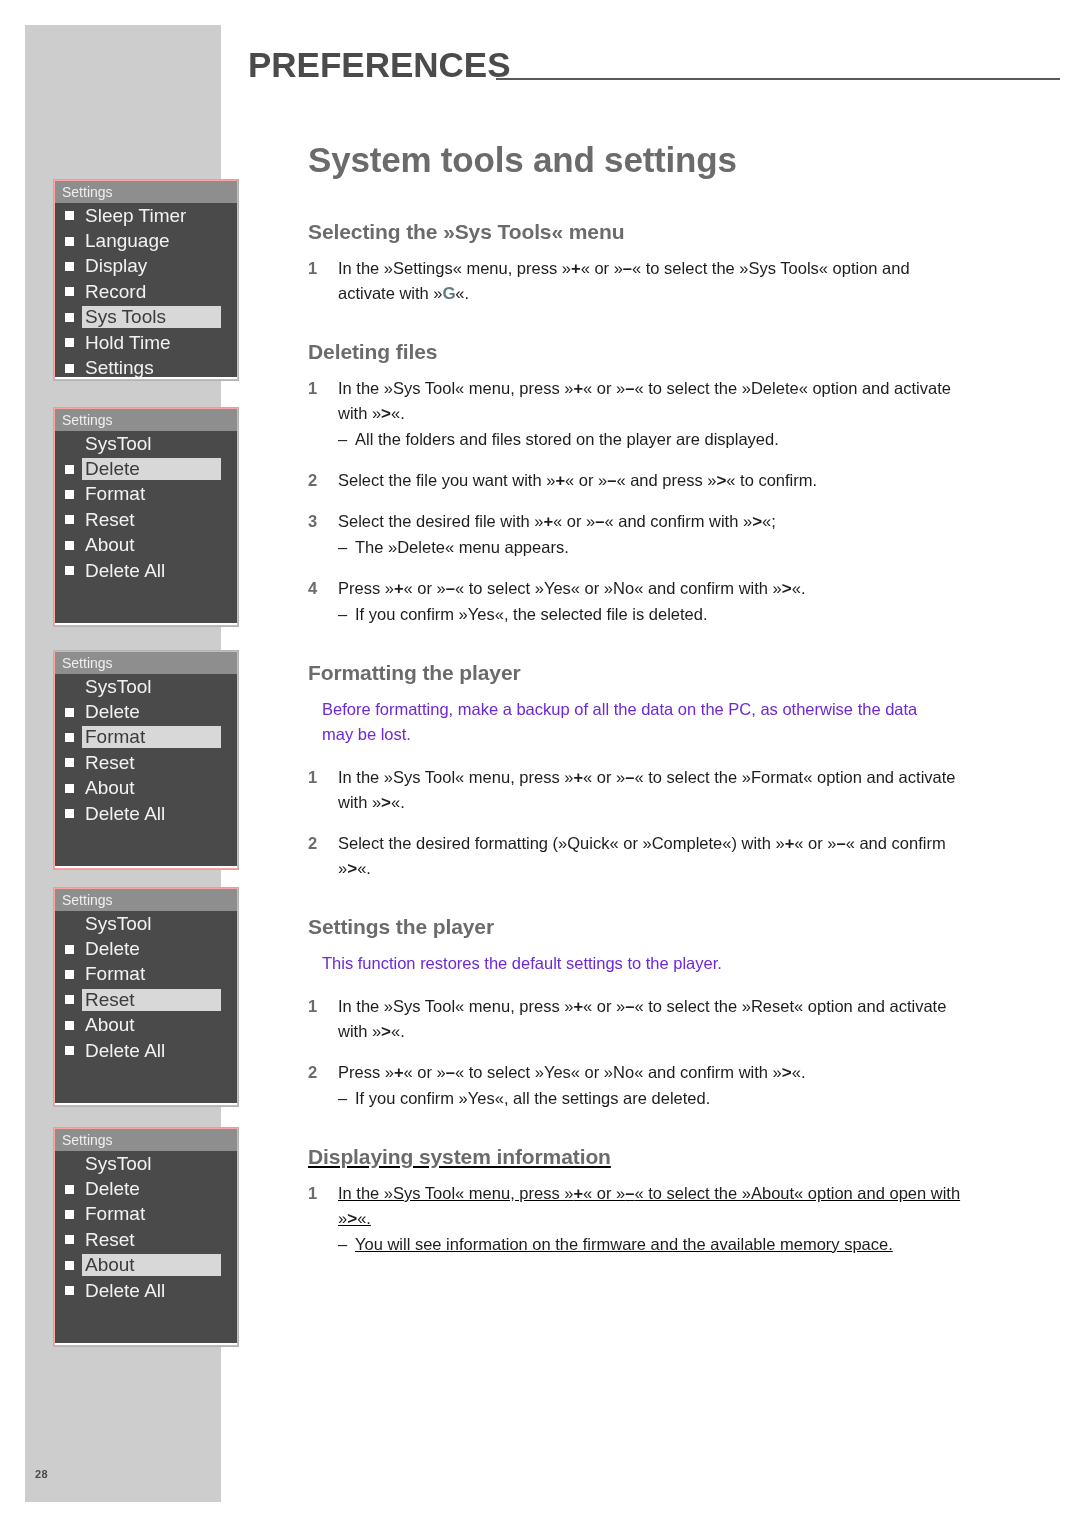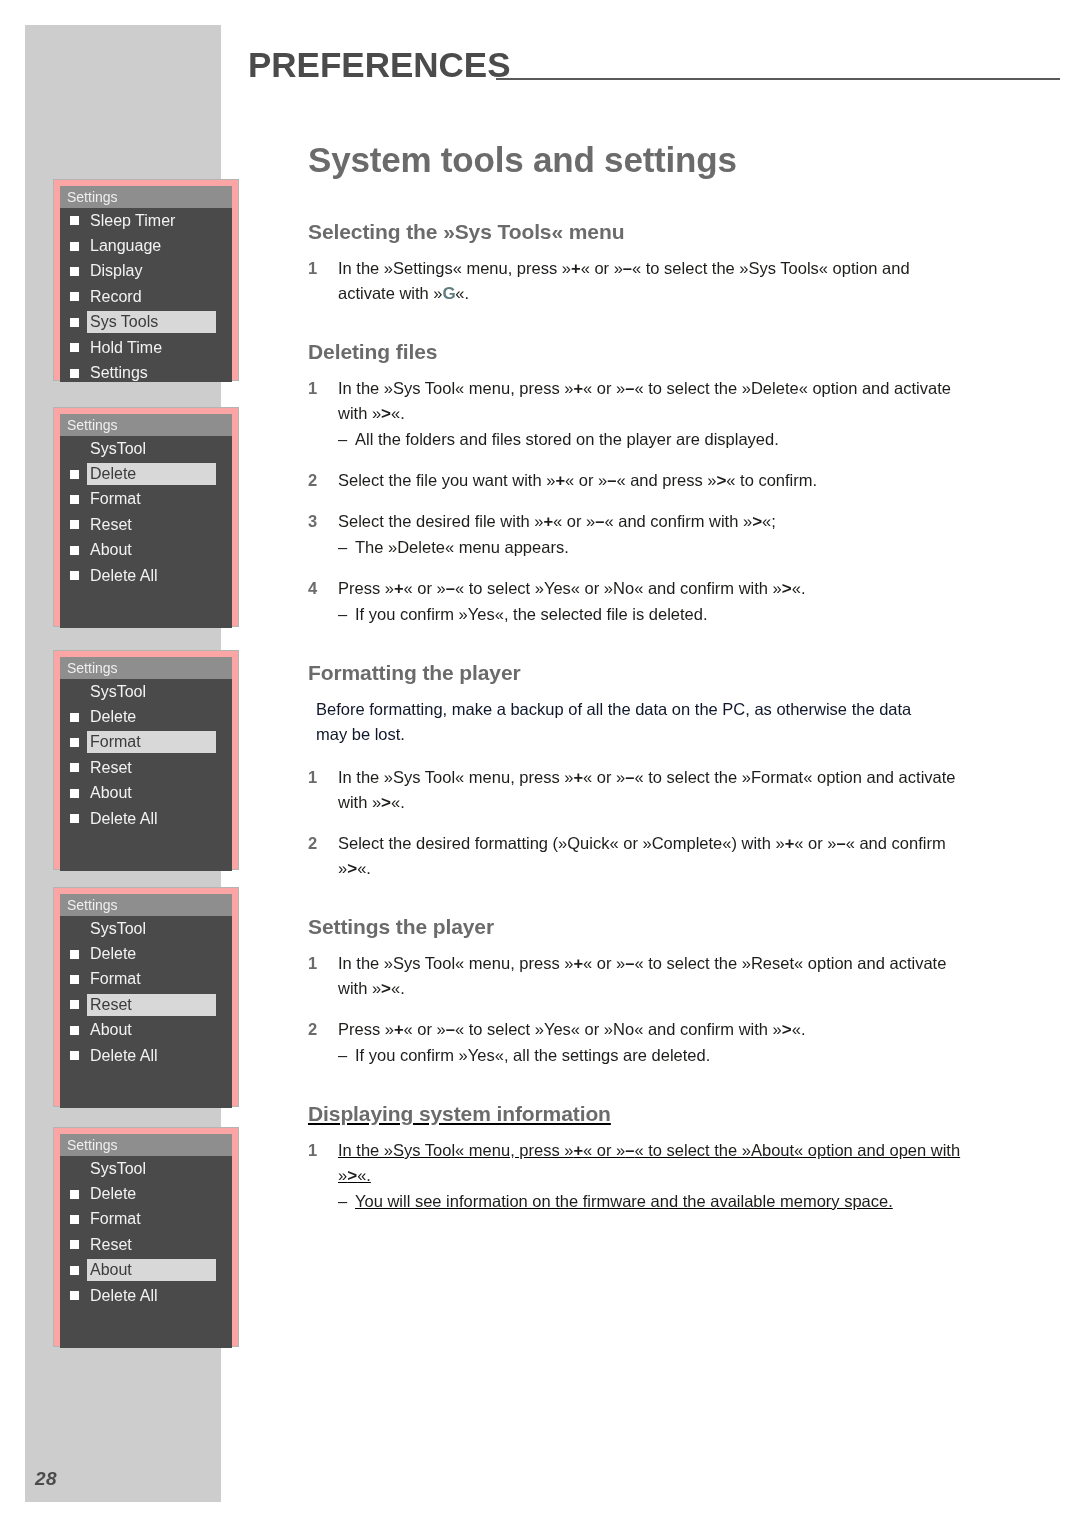--- a/index.html
+++ b/index.html
@@ -162,7 +162,7 @@
     left: 54px;
     width: 184px;
     background: #ffffff;
-    border: 6px solid #fca5a5;
+    border: 1px solid #fca5a5;
     box-sizing: border-box;
     box-shadow: 0 0 0 1px #b4b4b4;
   }

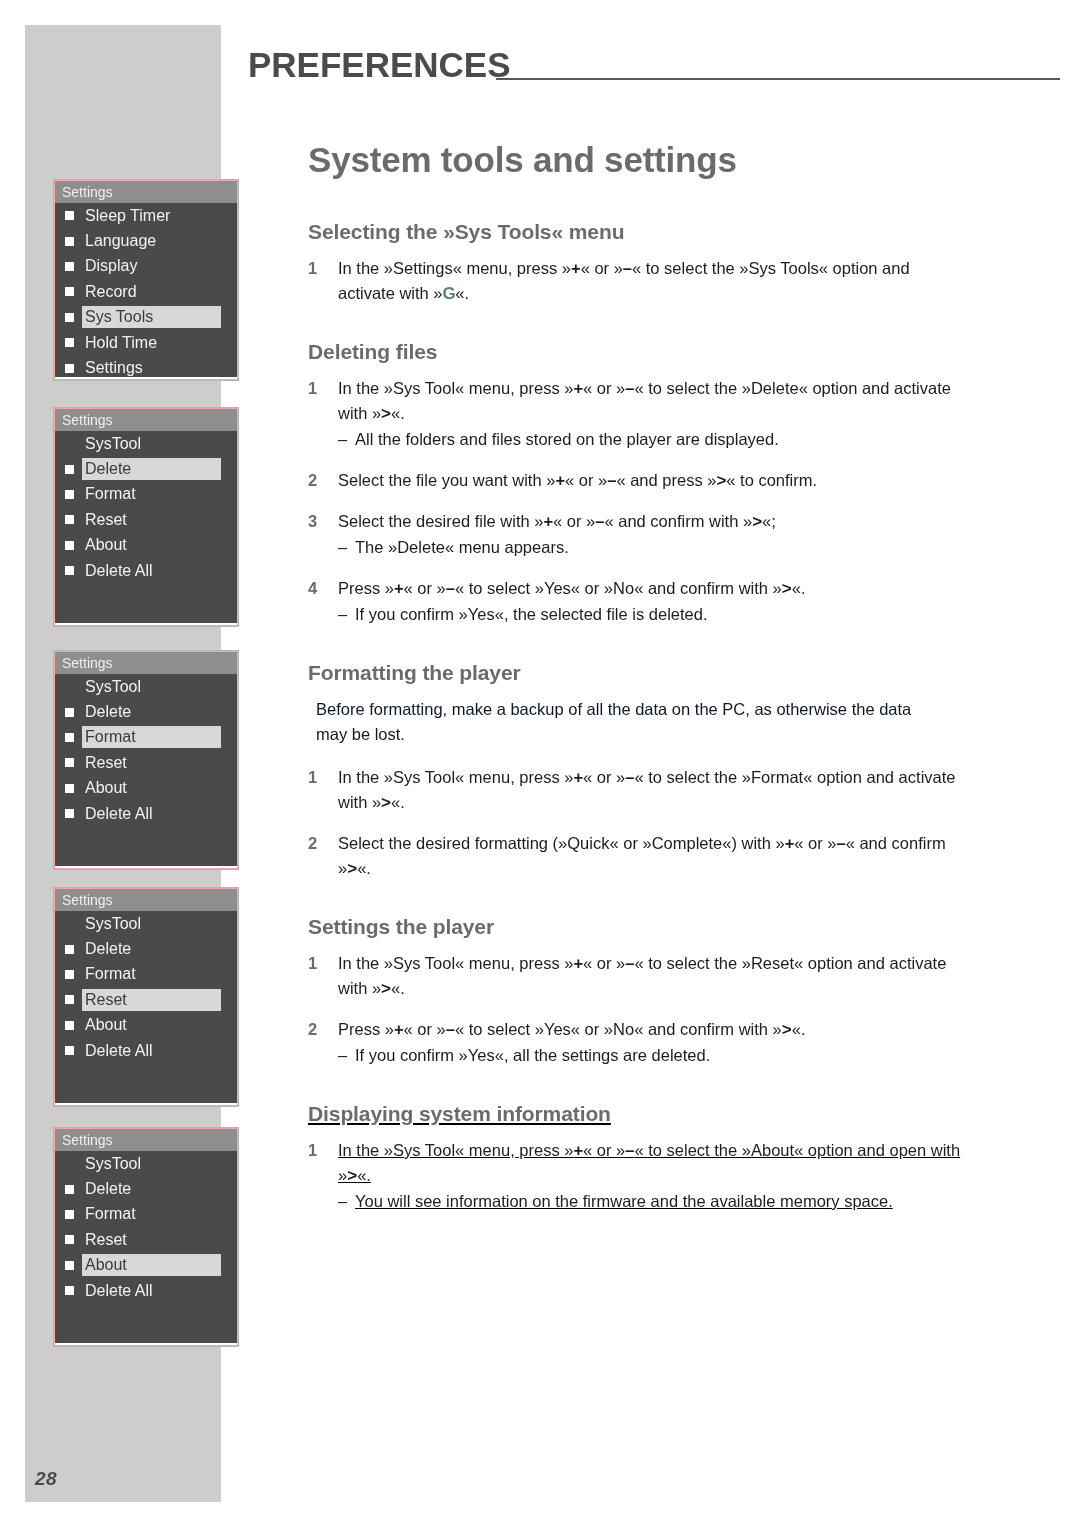--- a/index.html
+++ b/index.html
@@ -194,7 +194,7 @@
   }
   .menu-shot .bullet.hidden { visibility: hidden; }
   .menu-shot .ms-label {
-    font-size: 16px;
+    font-size: 19px;
     color: #f2f2f2;
     line-height: 20px;
     padding: 1px 4px 1px 3px;

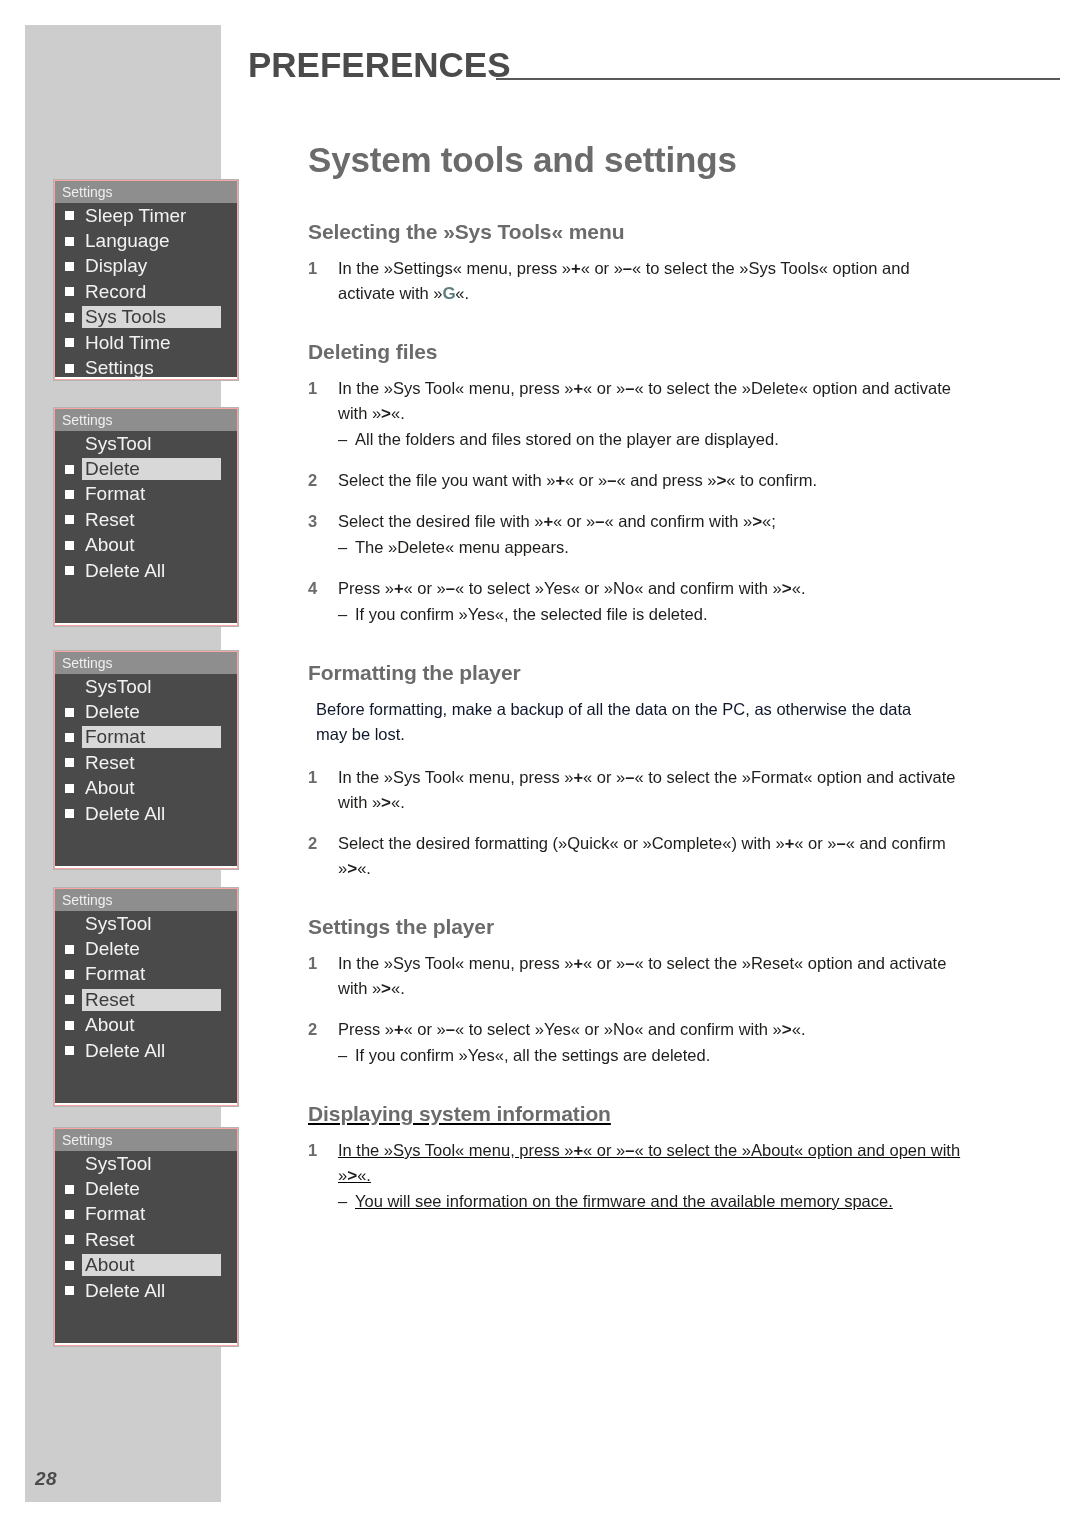--- a/index.html
+++ b/index.html
@@ -97,10 +97,10 @@
   .section:last-child { margin-bottom: 16px; text-decoration: underline; }
 
   p.intro {
-    margin: 0 0 18px 8px;
+    margin: 0 0 18px 14px;
     font-size: 16.5px;
     line-height: 25px;
-    color: #0f172a;
+    color: #6d28d9;
     max-width: 625px;
   }
 

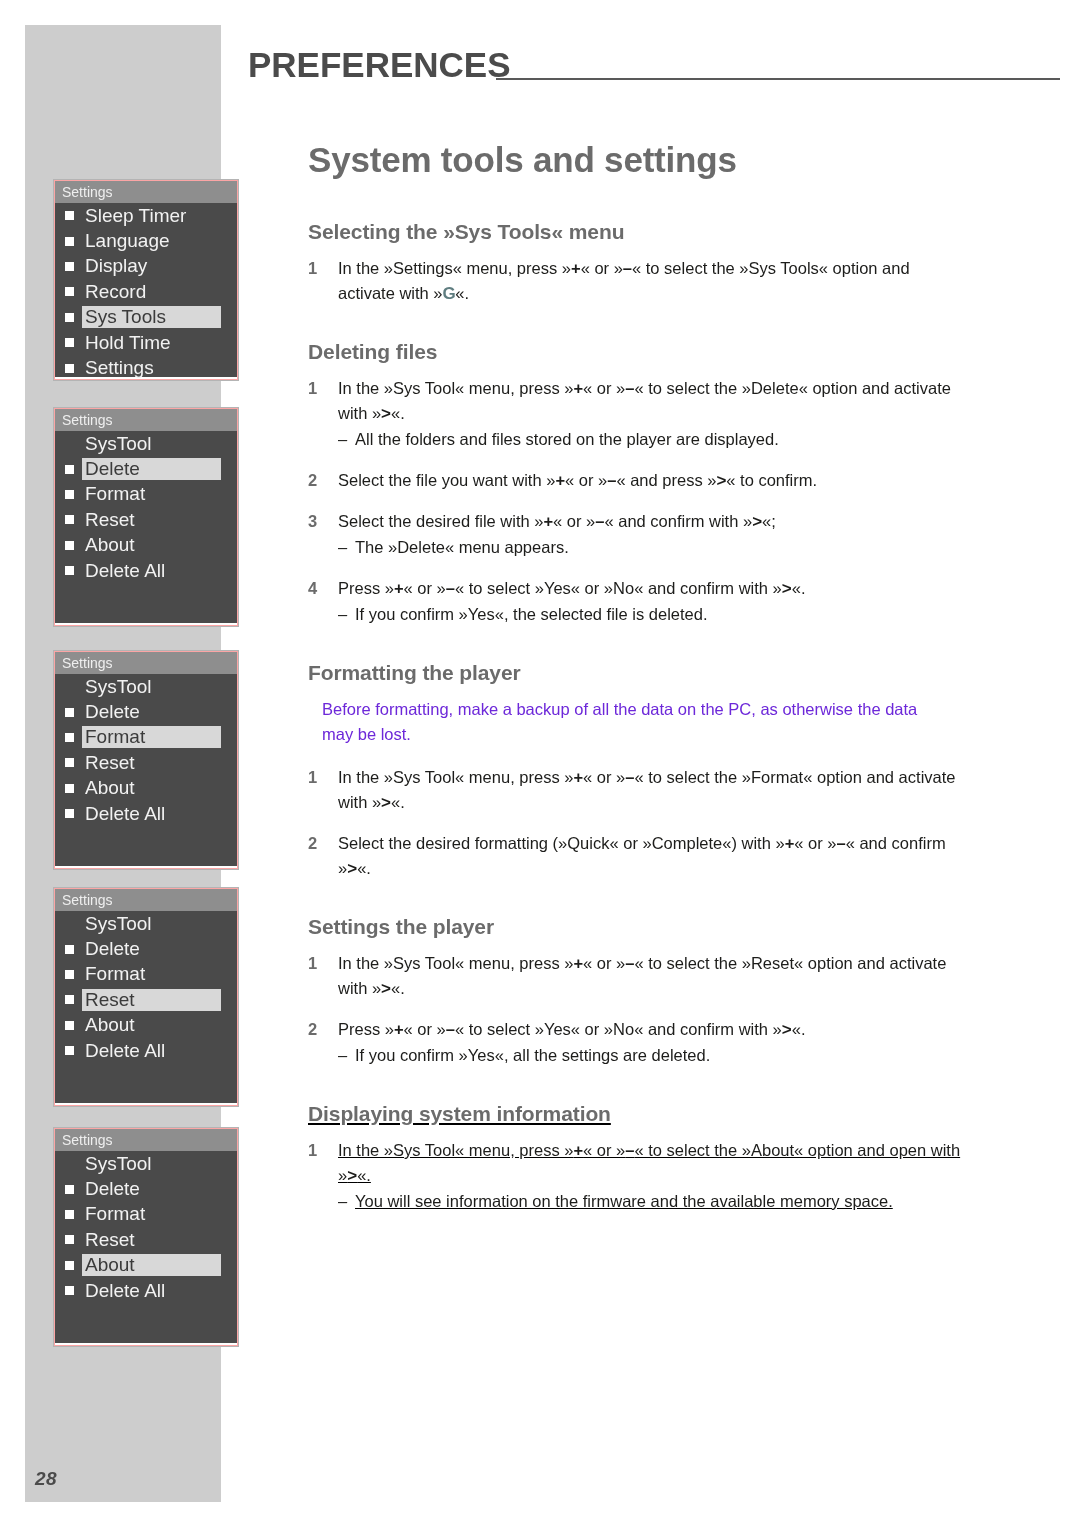--- a/index.html
+++ b/index.html
@@ -428,6 +428,7 @@
 
     <div class="section">
       <h2 class="section-title">Settings the player</h2>
+      <p class="intro">This function restores the default settings to the player.</p>
       <ol class="steps">
         <li>
           <span class="num">1</span><span>In the »Sys Tool« menu, press »</span><span class="pm">+</span><span>« or »</span><span class="pm">–</span><span>« to select the »Reset« option and activate with »</span><span class="arrow-glyph">&gt;</span><span>«.</span>

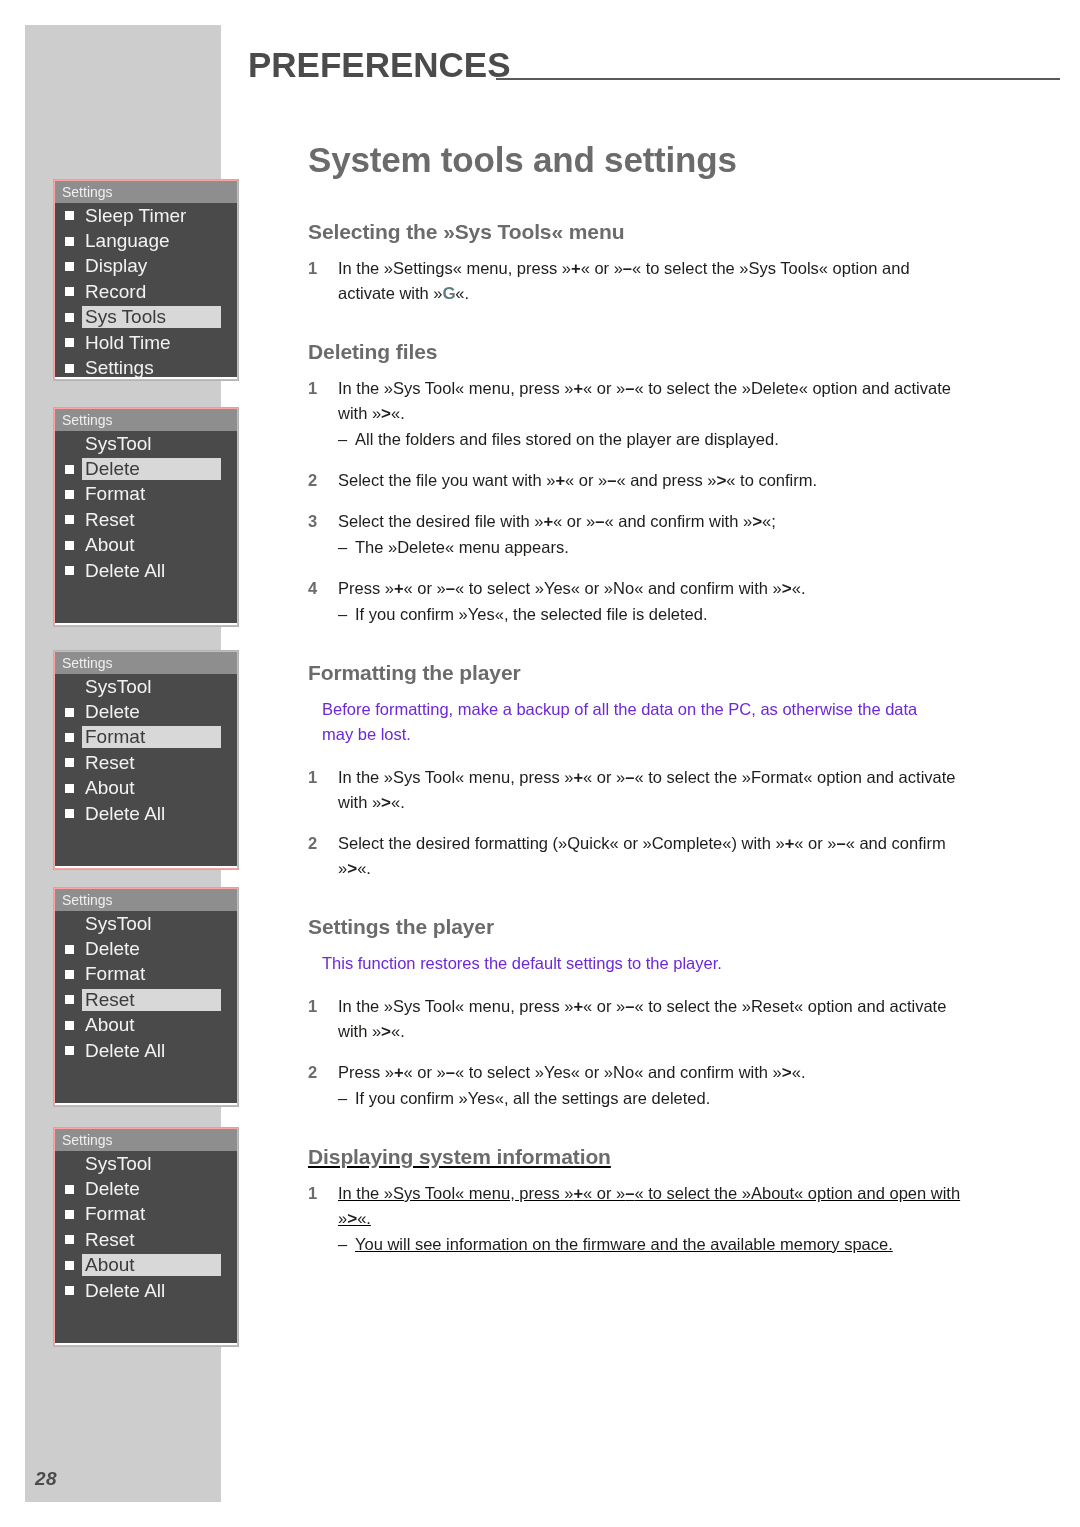--- a/index.html
+++ b/index.html
@@ -34,11 +34,10 @@
     position: absolute;
     left: 35px;
     top: 1468px;
-    font-size: 19px;
+    font-size: 11px;
     font-weight: bold;
     color: #4b4b4b;
     letter-spacing: .5px;
-    font-style: italic;
   }
 
   

